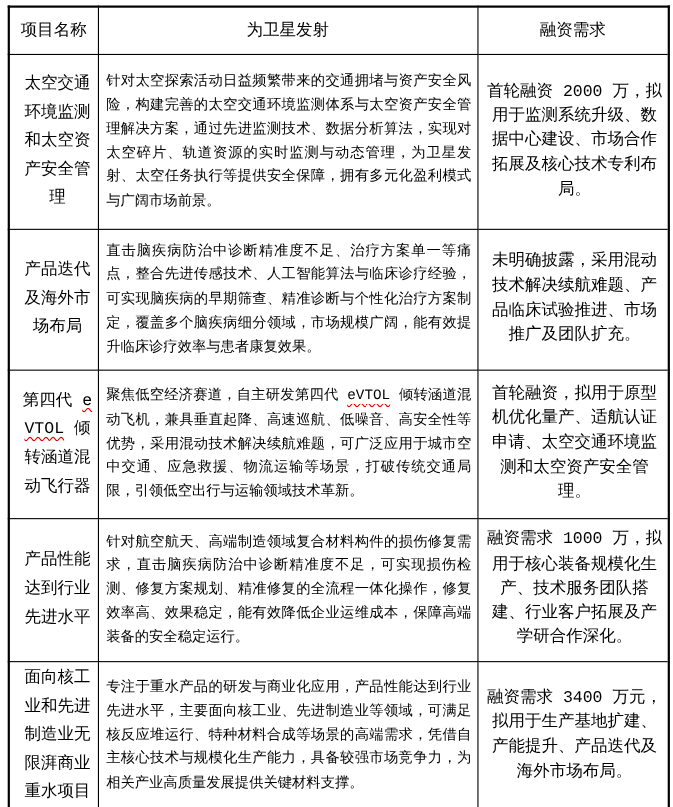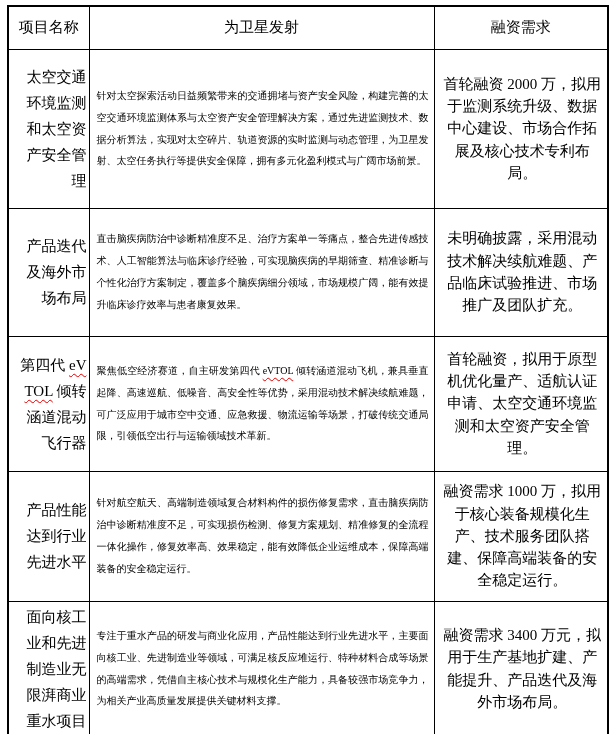--- a/index.html
+++ b/index.html
@@ -22,6 +22,7 @@
     border: 1px solid #000;
     vertical-align: middle;
     overflow: hidden;
+    font-family: Liberation Mono, monospace;
   }
   thead th {
     height: 43px;

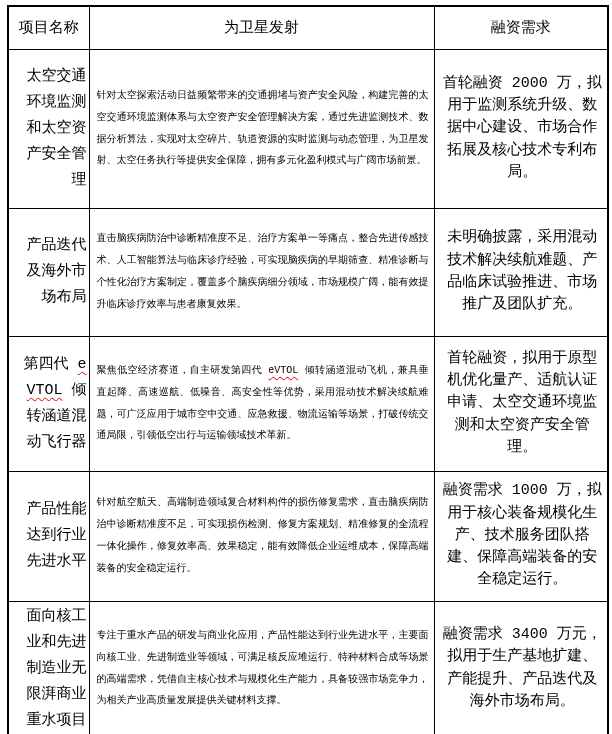--- a/index.html
+++ b/index.html
@@ -34,7 +34,7 @@
   td.name-cell {
     font-size: 15px;
     line-height: 26px;
-    text-align: right;
+    text-align: center;
     padding: 2px 2px 2px 9px;
     word-break: break-all;
   }

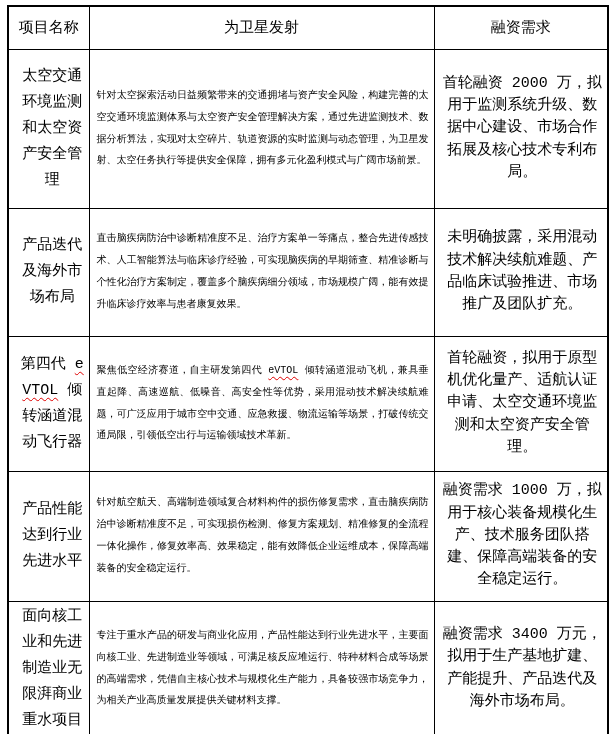--- a/index.html
+++ b/index.html
@@ -39,7 +39,7 @@
     word-break: break-all;
   }
   td.intro-cell {
-    font-size: 10px;
+    font-size: 13px;
     line-height: 21.8px;
     text-align: justify;
     text-justify: inter-ideograph;

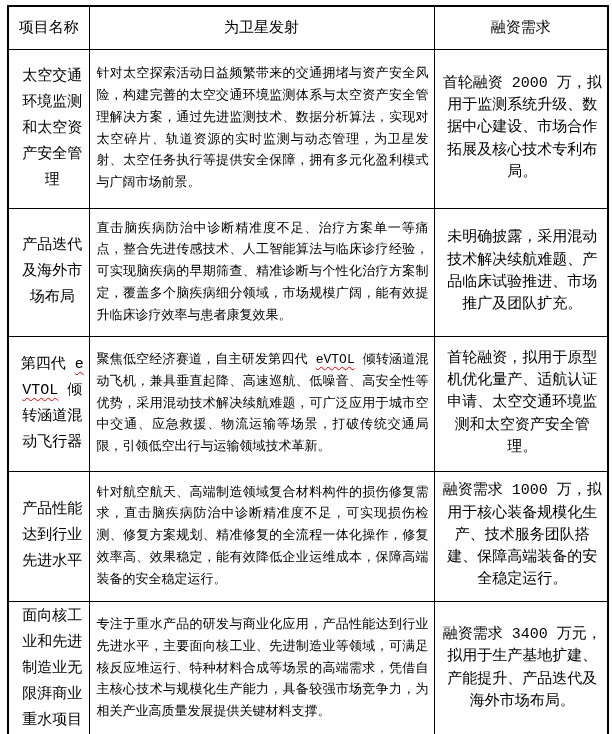--- a/index.html
+++ b/index.html
@@ -102,7 +102,7 @@
     <tr>
       <td class="name-cell">产品性能达到行业先进水平</td>
       <td class="intro-cell">针对航空航天、高端制造领域复合材料构件的损伤修复需求，直击脑疾病防治中诊断精准度不足，可实现损伤检测、修复方案规划、精准修复的全流程一体化操作，修复效率高、效果稳定，能有效降低企业运维成本，保障高端装备的安全稳定运行。</td>
-      <td class="fund-cell">融资需求 1000 万，拟用于核心装备规模化生产、技术服务团队搭建、保障高端装备的安全稳定运行。</td>
+      <td class="fund-cell">融资需求 1000 万，拟用于核心装备规模化生产、技术服务团队搭建、行业客户拓展及产学研合作深化。</td>
     </tr>
     <tr>
       <td class="name-cell">面向核工业和先进制造业无限湃商业重水项目</td>

